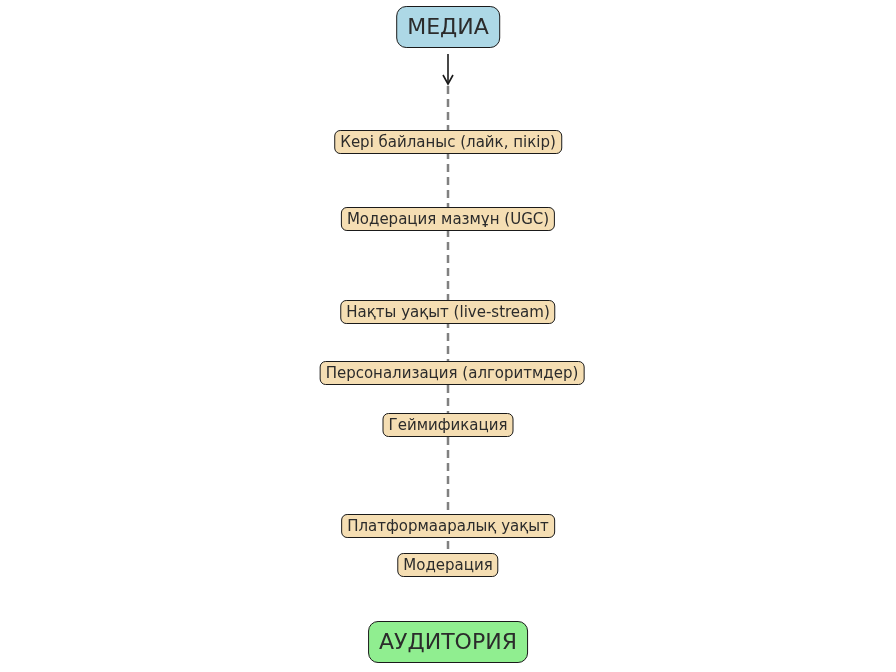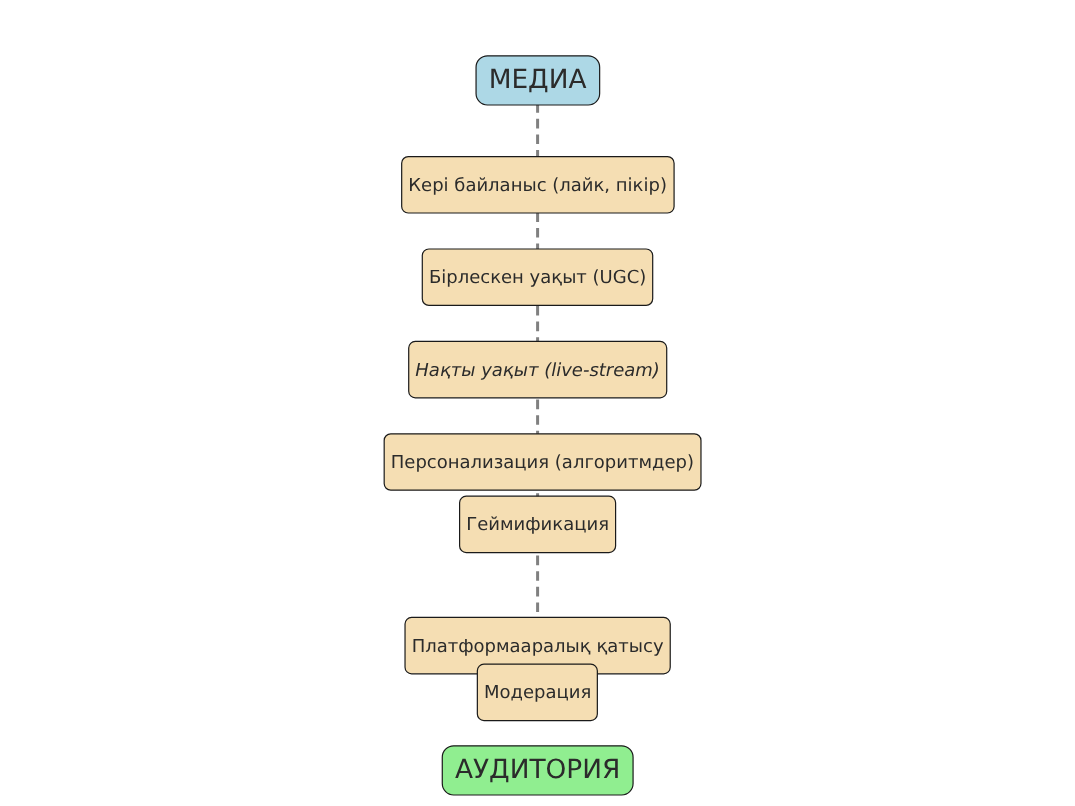--- a/index.html
+++ b/index.html
@@ -25,7 +25,7 @@
   <line x1="448" y1="86" x2="448" y2="552" stroke="#808080" stroke-width="2.5" stroke-dasharray="8,5"></line>
 </svg>
 
-<div class="node endpoint media" style="left:448px; top:6px;margin-top:40px;">МЕДИА</div>
+<div class="node endpoint media" style="left:448px; top:6px;">МЕДИА</div>
 
 <div class="node mid" style="left:448px; top:130px;">Кері байланыс (лайк, пікір)</div>
 <div class="node mid" style="left:448px; top:207px;">Бірлескен уақыт (UGC)</div>

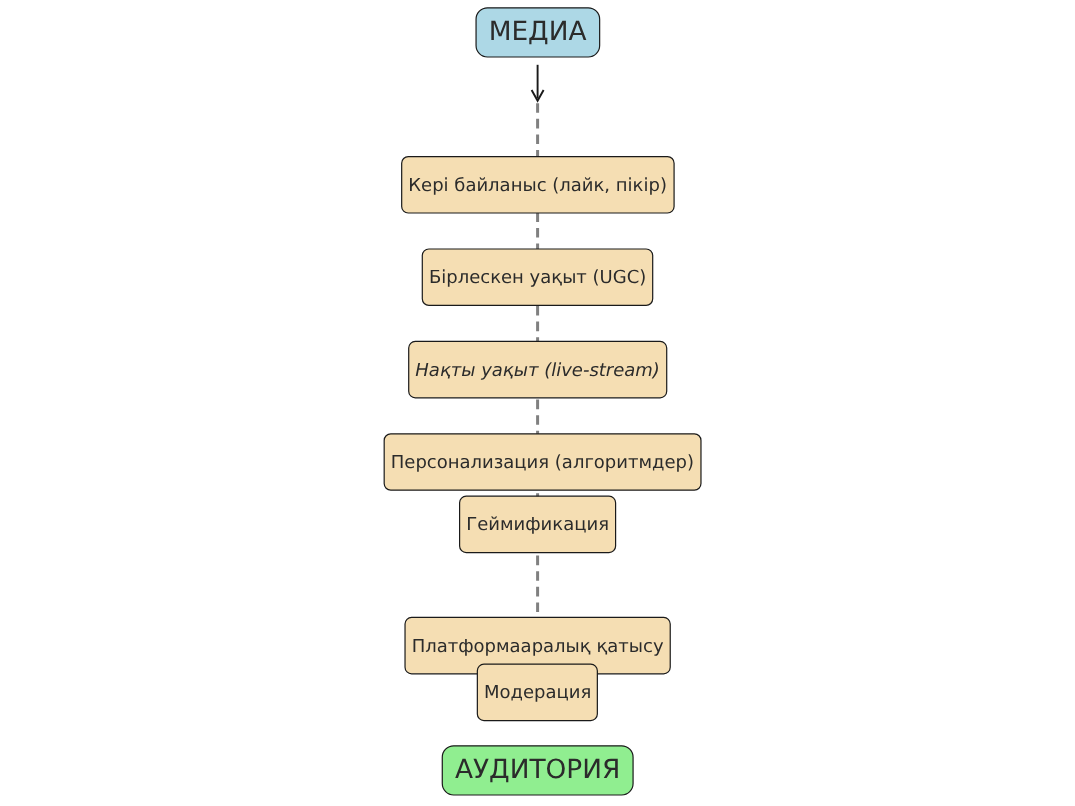--- a/index.html
+++ b/index.html
@@ -14,7 +14,7 @@
     .endpoint { font-size: 22px; padding: 6px 10px; border-radius: 10px; line-height: 28px; }
     .media { background: #add8e6; }
     .audience { background: #90ee90; }
-    .mid { background: #f5deb3; font-size: 15px; padding: 14px 5px; line-height: 18px; }
+    .mid { background: #f5deb3; font-size: 15px; padding: 2px 5px; line-height: 18px; }
   </style>
 </head>
 <body>

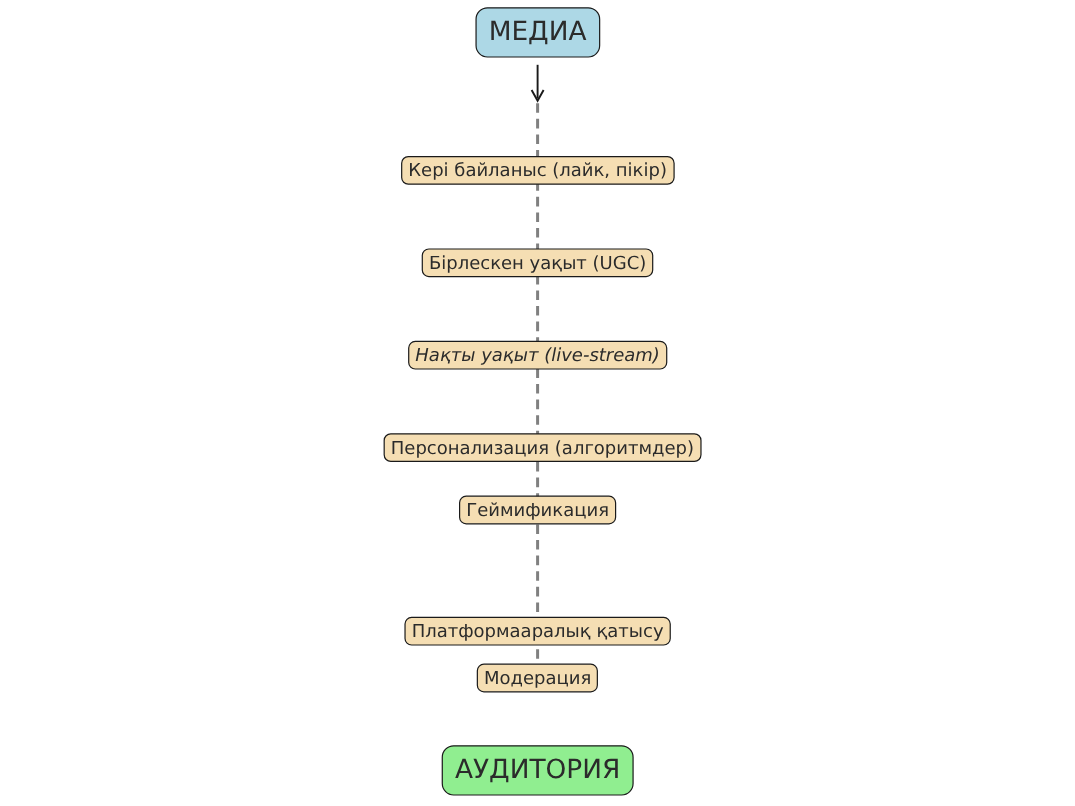--- a/index.html
+++ b/index.html
@@ -28,7 +28,7 @@
 <div class="node endpoint media" style="left:448px; top:6px;">МЕДИА</div>
 
 <div class="node mid" style="left:448px; top:130px;">Кері байланыс (лайк, пікір)</div>
-<div class="node mid" style="left:448px; top:207px;">Бірлескен уақыт (UGC)</div>
+<div class="node mid" style="left:448px; top:207px;">Модерация мазмұн (UGC)</div>
 <div class="node mid" style="left:448px; top:284px;font-style:italic;">Нақты уақыт (live-stream)</div>
 <div class="node mid" style="left:452px; top:361px;">Персонализация (алгоритмдер)</div>
 <div class="node mid" style="left:448px; top:413px;">Геймификация</div>

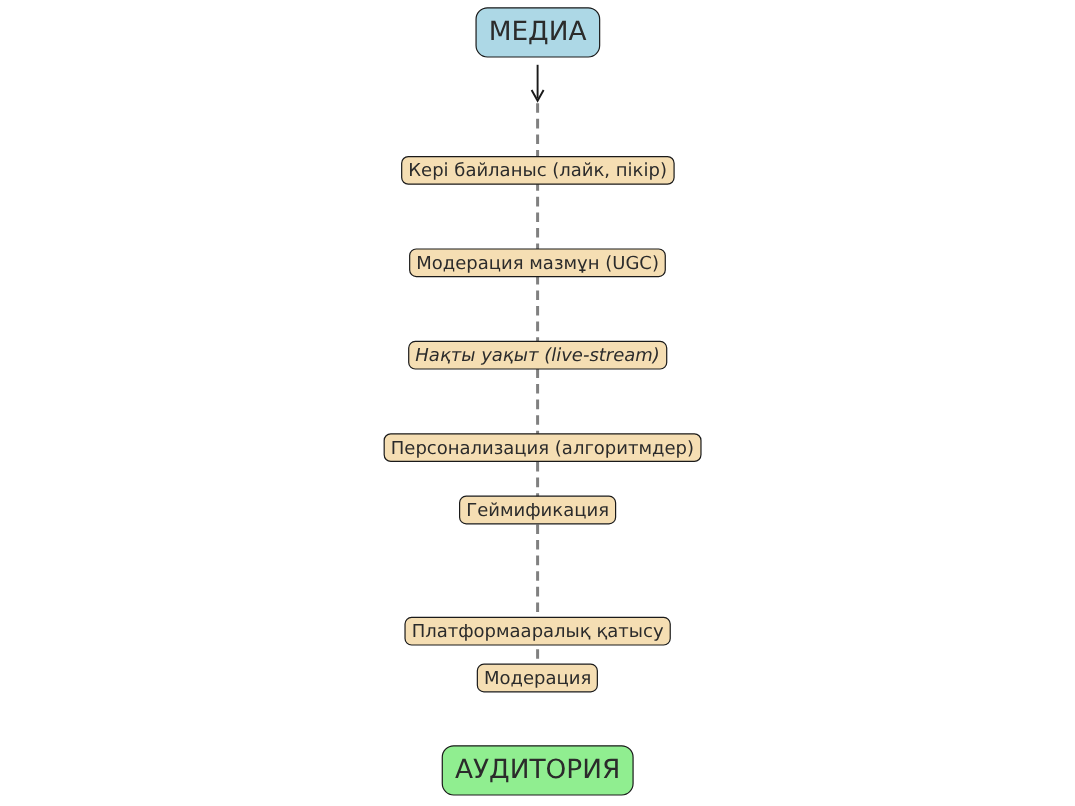--- a/index.html
+++ b/index.html
@@ -29,7 +29,7 @@
 
 <div class="node mid" style="left:448px; top:130px;">Кері байланыс (лайк, пікір)</div>
 <div class="node mid" style="left:448px; top:207px;">Модерация мазмұн (UGC)</div>
-<div class="node mid" style="left:448px; top:284px;font-style:italic;">Нақты уақыт (live-stream)</div>
+<div class="node mid" style="left:448px; top:300px;">Нақты уақыт (live-stream)</div>
 <div class="node mid" style="left:452px; top:361px;">Персонализация (алгоритмдер)</div>
 <div class="node mid" style="left:448px; top:413px;">Геймификация</div>
 <div class="node mid" style="left:448px; top:514px;">Платформааралық қатысу</div>

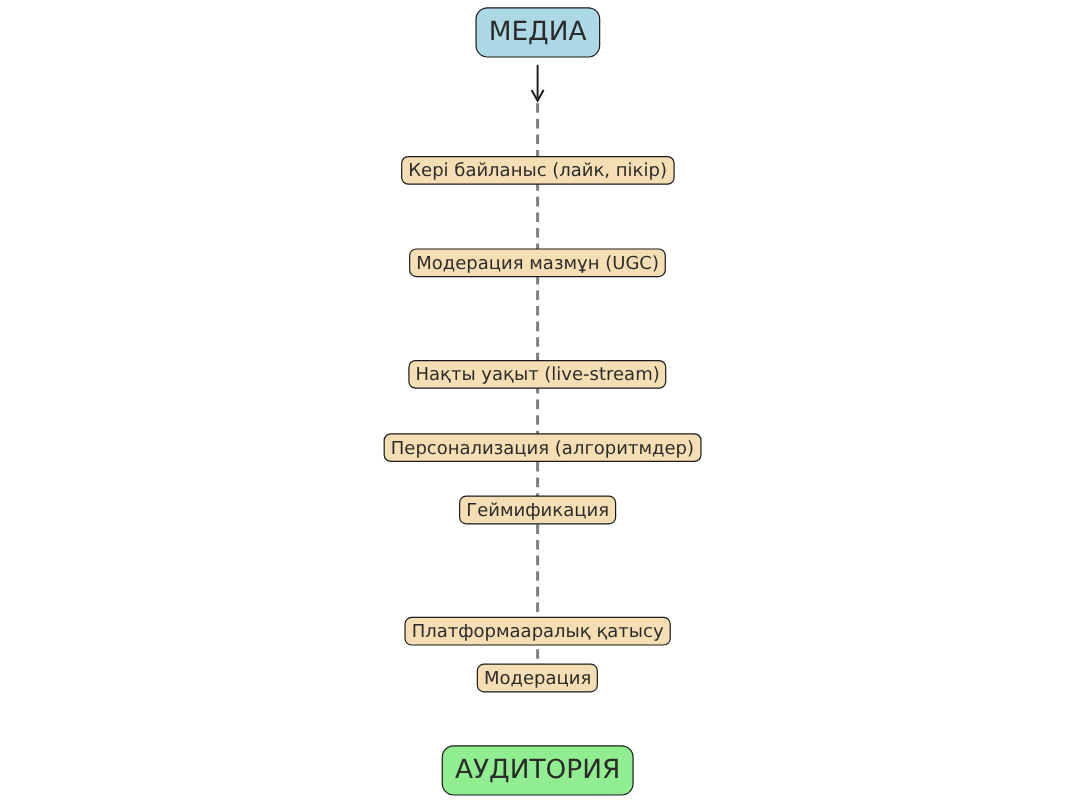--- a/index.html
+++ b/index.html
@@ -32,7 +32,7 @@
 <div class="node mid" style="left:448px; top:300px;">Нақты уақыт (live-stream)</div>
 <div class="node mid" style="left:452px; top:361px;">Персонализация (алгоритмдер)</div>
 <div class="node mid" style="left:448px; top:413px;">Геймификация</div>
-<div class="node mid" style="left:448px; top:514px;">Платформааралық қатысу</div>
+<div class="node mid" style="left:448px; top:514px;">Платформааралық уақыт</div>
 <div class="node mid" style="left:448px; top:553px;text-align:center;">Модерация</div>
 
 <div class="node endpoint audience" style="left:448px; top:621px;">АУДИТОРИЯ</div>

